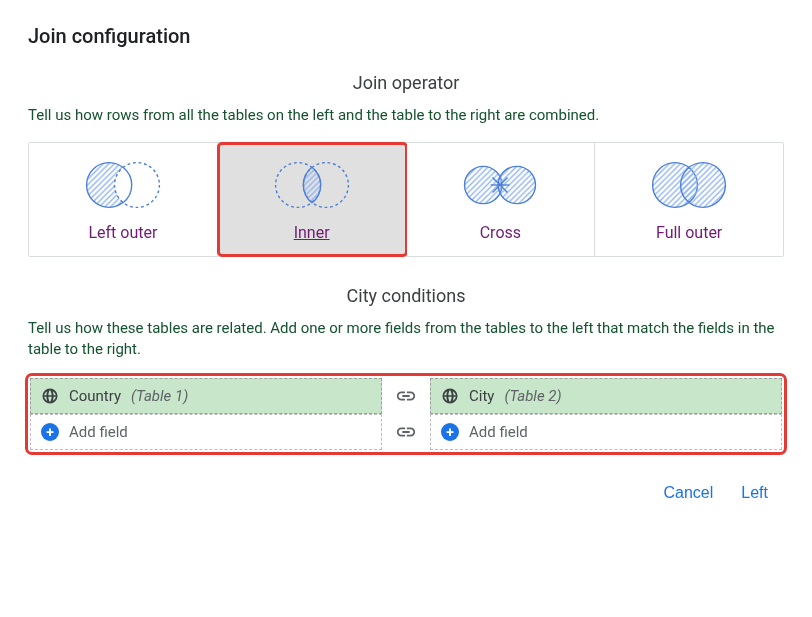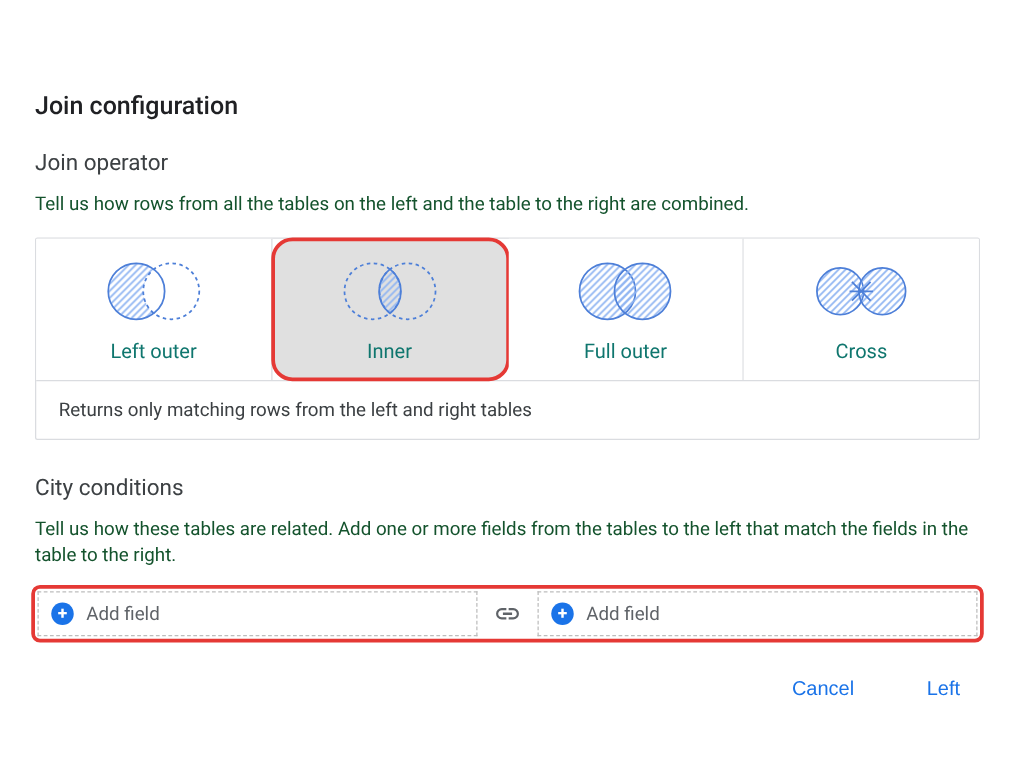--- a/index.html
+++ b/index.html
@@ -16,7 +16,6 @@
       font-weight: 500;
       color: #202124;
       margin-bottom: 24px;
-      margin-top: 48px;
     }
     h2 {
       font-size: 18px;

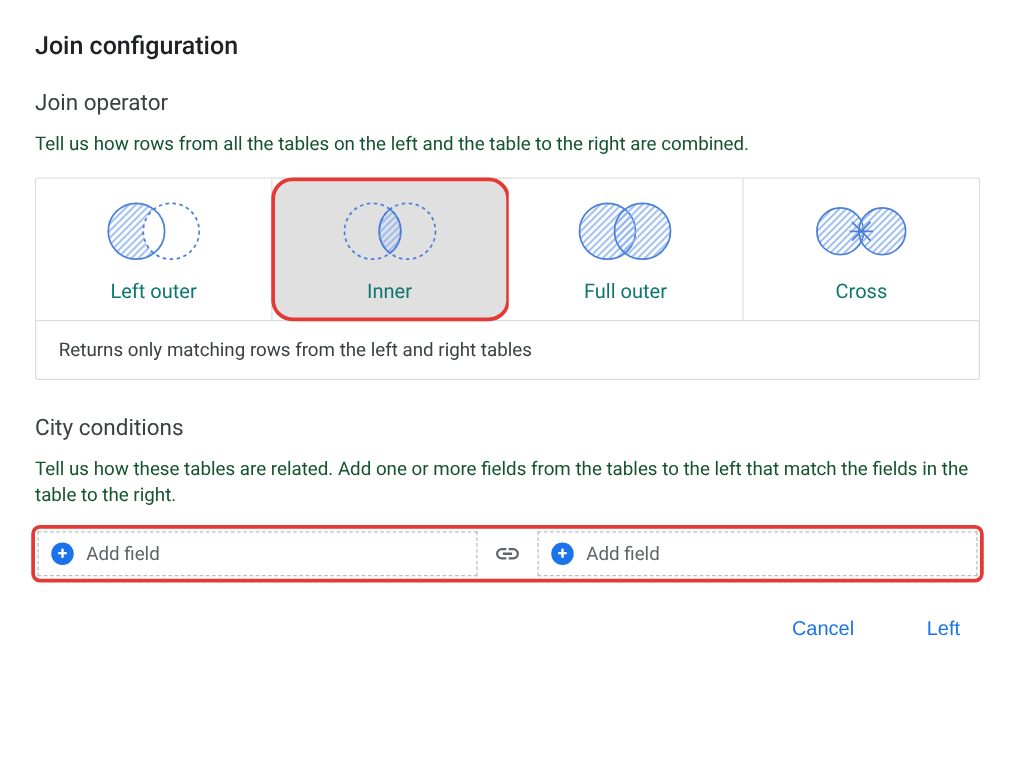--- a/index.html
+++ b/index.html
@@ -22,6 +22,7 @@
       font-weight: 400;
       color: #3c4043;
       margin-bottom: 12px;
+      text-align: center;
     }
     .desc {
       font-size: 15px;

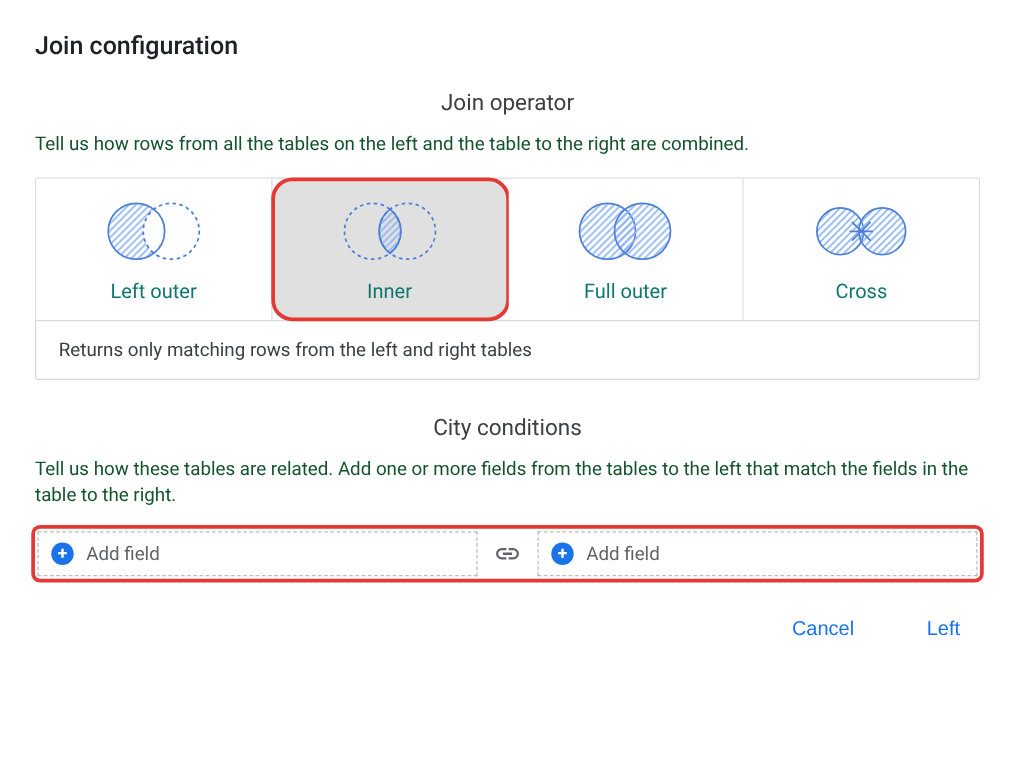--- a/index.html
+++ b/index.html
@@ -58,7 +58,7 @@
     .operator svg { width: 94px; height: 56px; margin-bottom: 10px; }
     .operator-label {
       font-size: 16px;
-      color: #0f766e;
+      color: #701a75;
     }
     .operator-desc {
       border-top: 1px solid #dadce0;

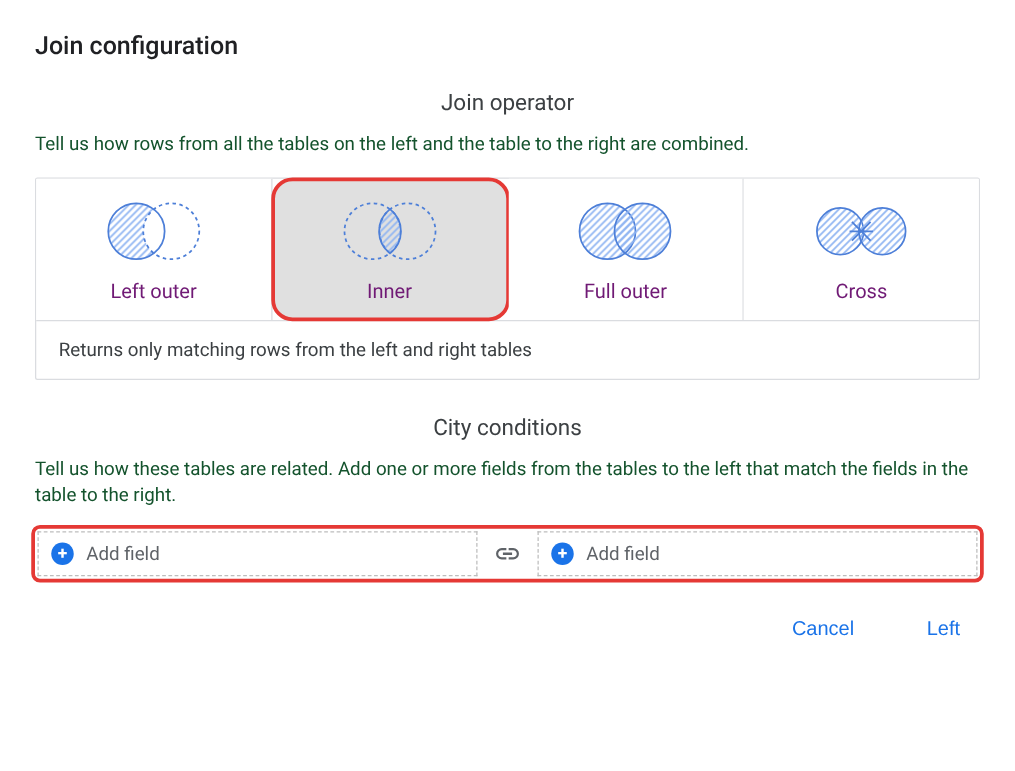--- a/index.html
+++ b/index.html
@@ -53,7 +53,8 @@
       background: #e0e0e0;
       outline: 3px solid #e53935;
       outline-offset: -2px;
-      border-radius: 16px;
+      border-radius: 4px;
+      text-decoration: underline;
     }
     .operator svg { width: 94px; height: 56px; margin-bottom: 10px; }
     .operator-label {

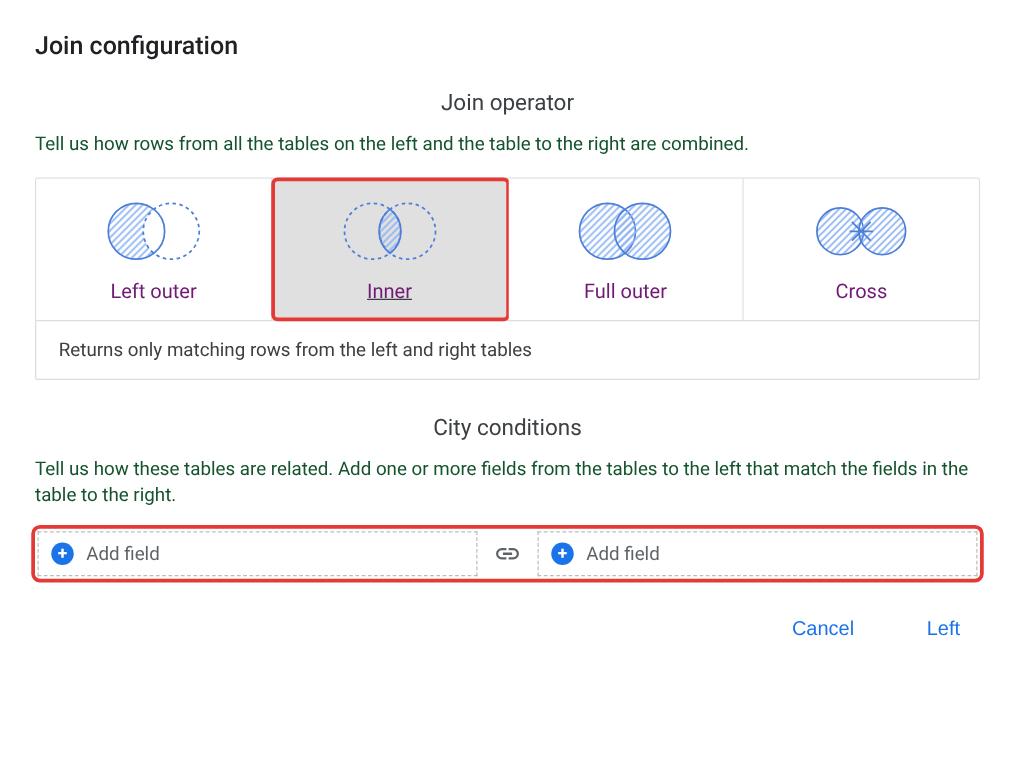--- a/index.html
+++ b/index.html
@@ -161,13 +161,6 @@
     </div>
     <div class="operator">
       <svg viewBox="0 0 100 60">
-        <circle cx="35" cy="30" r="24" fill="url(#h1)" stroke="#4d7fd8" stroke-width="1.5"></circle>
-        <circle cx="65" cy="30" r="24" fill="url(#h1)" stroke="#4d7fd8" stroke-width="1.5"></circle>
-      </svg>
-      <span class="operator-label">Full outer</span>
-    </div>
-    <div class="operator">
-      <svg viewBox="0 0 100 60">
         <circle cx="32" cy="30" r="20" fill="url(#h1)" stroke="#4d7fd8" stroke-width="1.5"></circle>
         <circle cx="68" cy="30" r="20" fill="url(#h1)" stroke="#4d7fd8" stroke-width="1.5"></circle>
         <line x1="42" y1="22" x2="58" y2="38" stroke="#4d7fd8" stroke-width="1.5"></line>
@@ -175,6 +168,13 @@
         <line x1="40" y1="30" x2="60" y2="30" stroke="#4d7fd8" stroke-width="1.5"></line>
       </svg>
       <span class="operator-label">Cross</span>
+    </div>
+    <div class="operator">
+      <svg viewBox="0 0 100 60">
+        <circle cx="35" cy="30" r="24" fill="url(#h1)" stroke="#4d7fd8" stroke-width="1.5"></circle>
+        <circle cx="65" cy="30" r="24" fill="url(#h1)" stroke="#4d7fd8" stroke-width="1.5"></circle>
+      </svg>
+      <span class="operator-label">Full outer</span>
     </div>
   </div>
   <div class="operator-desc">Returns only matching rows from the left and right tables</div>

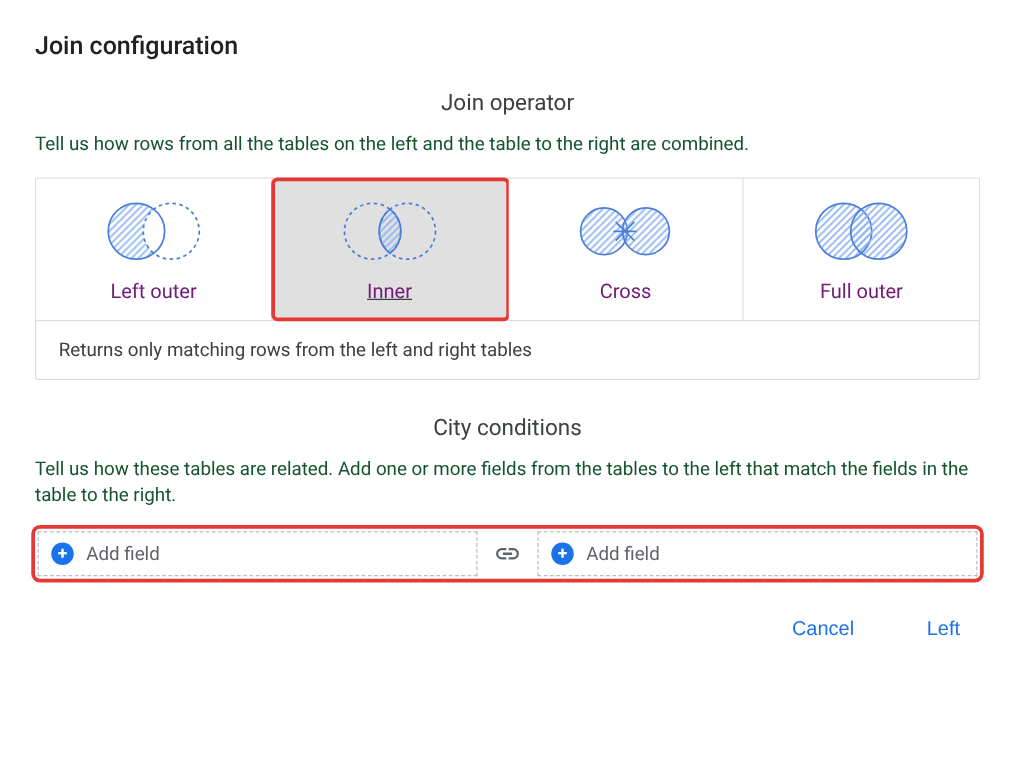--- a/index.html
+++ b/index.html
@@ -177,7 +177,6 @@
       <span class="operator-label">Full outer</span>
     </div>
   </div>
-  <div class="operator-desc">Returns only matching rows from the left and right tables</div>
 </div>
 
 <h2>City conditions</h2>

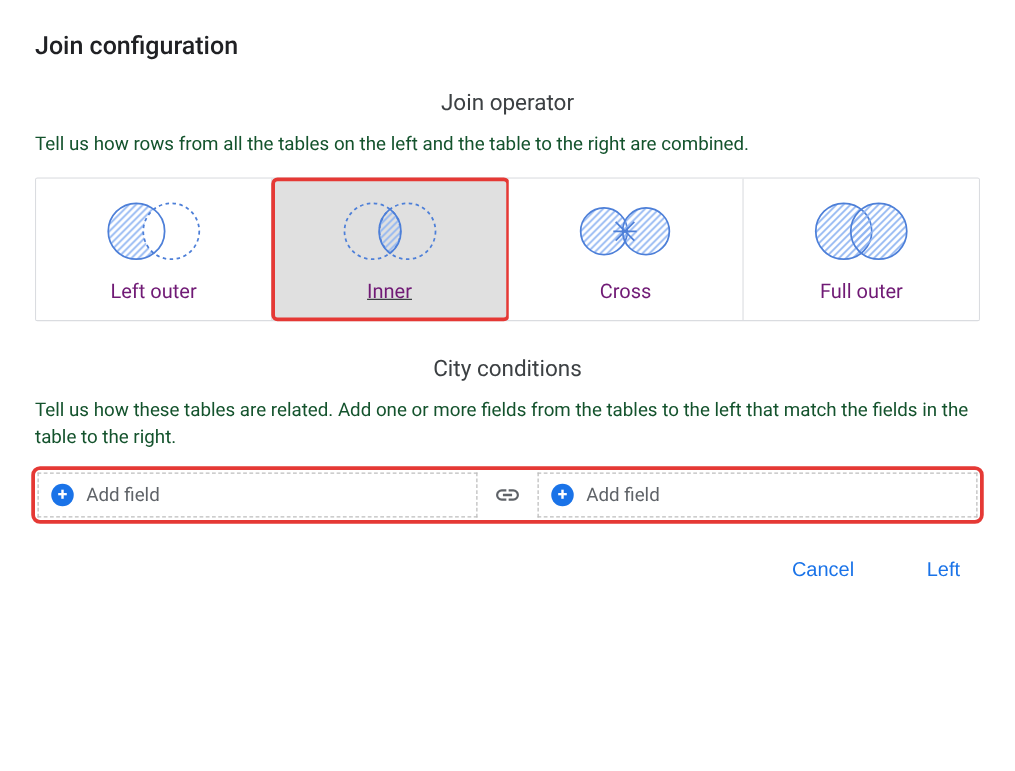--- a/index.html
+++ b/index.html
@@ -184,6 +184,31 @@
 
 <div class="conditions-block">
   <div class="cond-row">
+    <div class="cond-cell cond-filled">
+      <span class="globe-icon">
+        <svg width="18" height="18" viewBox="0 0 24 24" fill="#3c4043">
+            <path d="M12 2a10 10 0 100 20 10 10 0 000-20zm7.9 9h-3a16 16 0 00-1.3-5.5A8 8 0 0119.9 11zM12 4c.9 1.2 2 3.4 2.3 7H9.7C10 7.4 11.1 5.2 12 4zM4.1 13h3a16 16 0 001.3 5.5A8 8 0 014.1 13zm3-2h-3a8 8 0 014.3-5.5A16 16 0 007.1 11zM12 20c-.9-1.2-2-3.4-2.3-7h4.6c-.3 3.6-1.4 5.8-2.3 7zm3.6-1.5a16 16 0 001.3-5.5h3a8 8 0 01-4.3 5.5z"></path>
+          </svg>
+      </span>
+      <span>Country</span>
+      <span class="table-name">(Table 1)</span>
+    </div>
+    <div class="link-cell">
+      <svg width="22" height="22" viewBox="0 0 24 24" fill="#5f6368">
+          <path d="M3.9 12c0-1.7 1.4-3.1 3.1-3.1h4V7H7a5 5 0 000 10h4v-1.9H7c-1.7 0-3.1-1.4-3.1-3.1zM8 13h8v-2H8v2zm9-6h-4v1.9h4c1.7 0 3.1 1.4 3.1 3.1s-1.4 3.1-3.1 3.1h-4V17h4a5 5 0 000-10z"></path>
+        </svg>
+    </div>
+    <div class="cond-cell cond-filled">
+      <span class="globe-icon">
+        <svg width="18" height="18" viewBox="0 0 24 24" fill="#3c4043">
+            <path d="M12 2a10 10 0 100 20 10 10 0 000-20zm7.9 9h-3a16 16 0 00-1.3-5.5A8 8 0 0119.9 11zM12 4c.9 1.2 2 3.4 2.3 7H9.7C10 7.4 11.1 5.2 12 4zM4.1 13h3a16 16 0 001.3 5.5A8 8 0 014.1 13zm3-2h-3a8 8 0 014.3-5.5A16 16 0 007.1 11zM12 20c-.9-1.2-2-3.4-2.3-7h4.6c-.3 3.6-1.4 5.8-2.3 7zm3.6-1.5a16 16 0 001.3-5.5h3a8 8 0 01-4.3 5.5z"></path>
+          </svg>
+      </span>
+      <span>City</span>
+      <span class="table-name">(Table 2)</span>
+    </div>
+  </div>
+  <div class="cond-row">
     <div class="cond-cell cond-add">
       <span class="plus-icon">
           <span class="plus-circle">+</span>

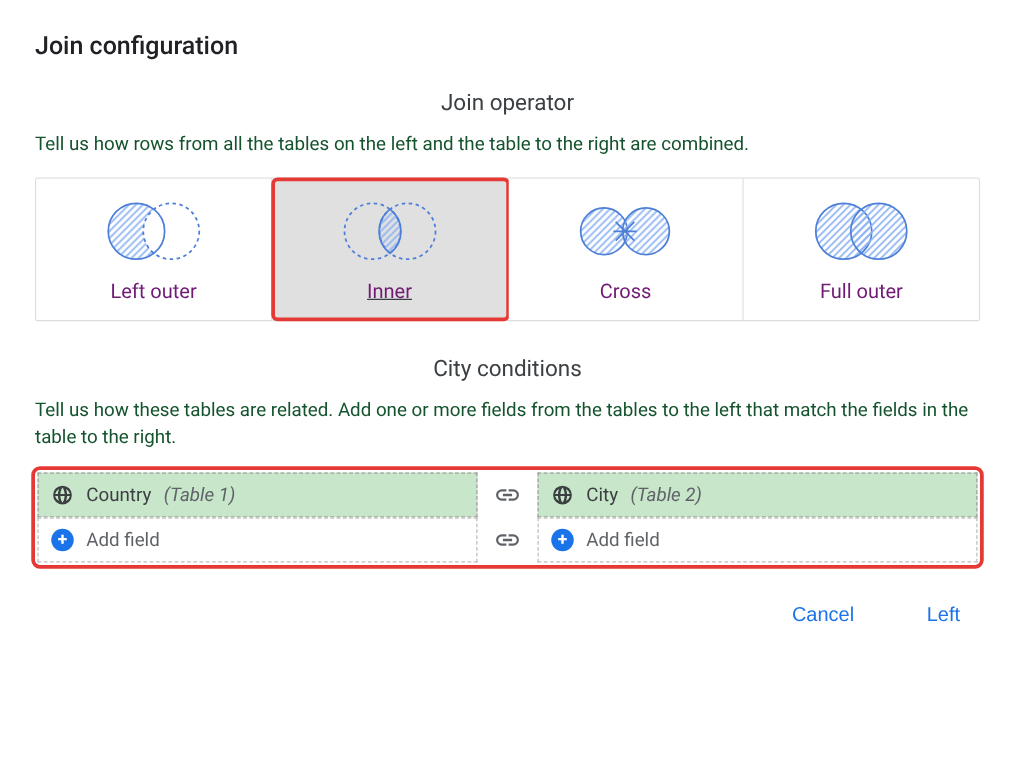--- a/index.html
+++ b/index.html
@@ -115,7 +115,7 @@
     .actions {
       display: flex;
       justify-content: flex-end;
-      gap: 50px;
+      gap: 20px;
       padding-right: 12px;
     }
     .btn {

